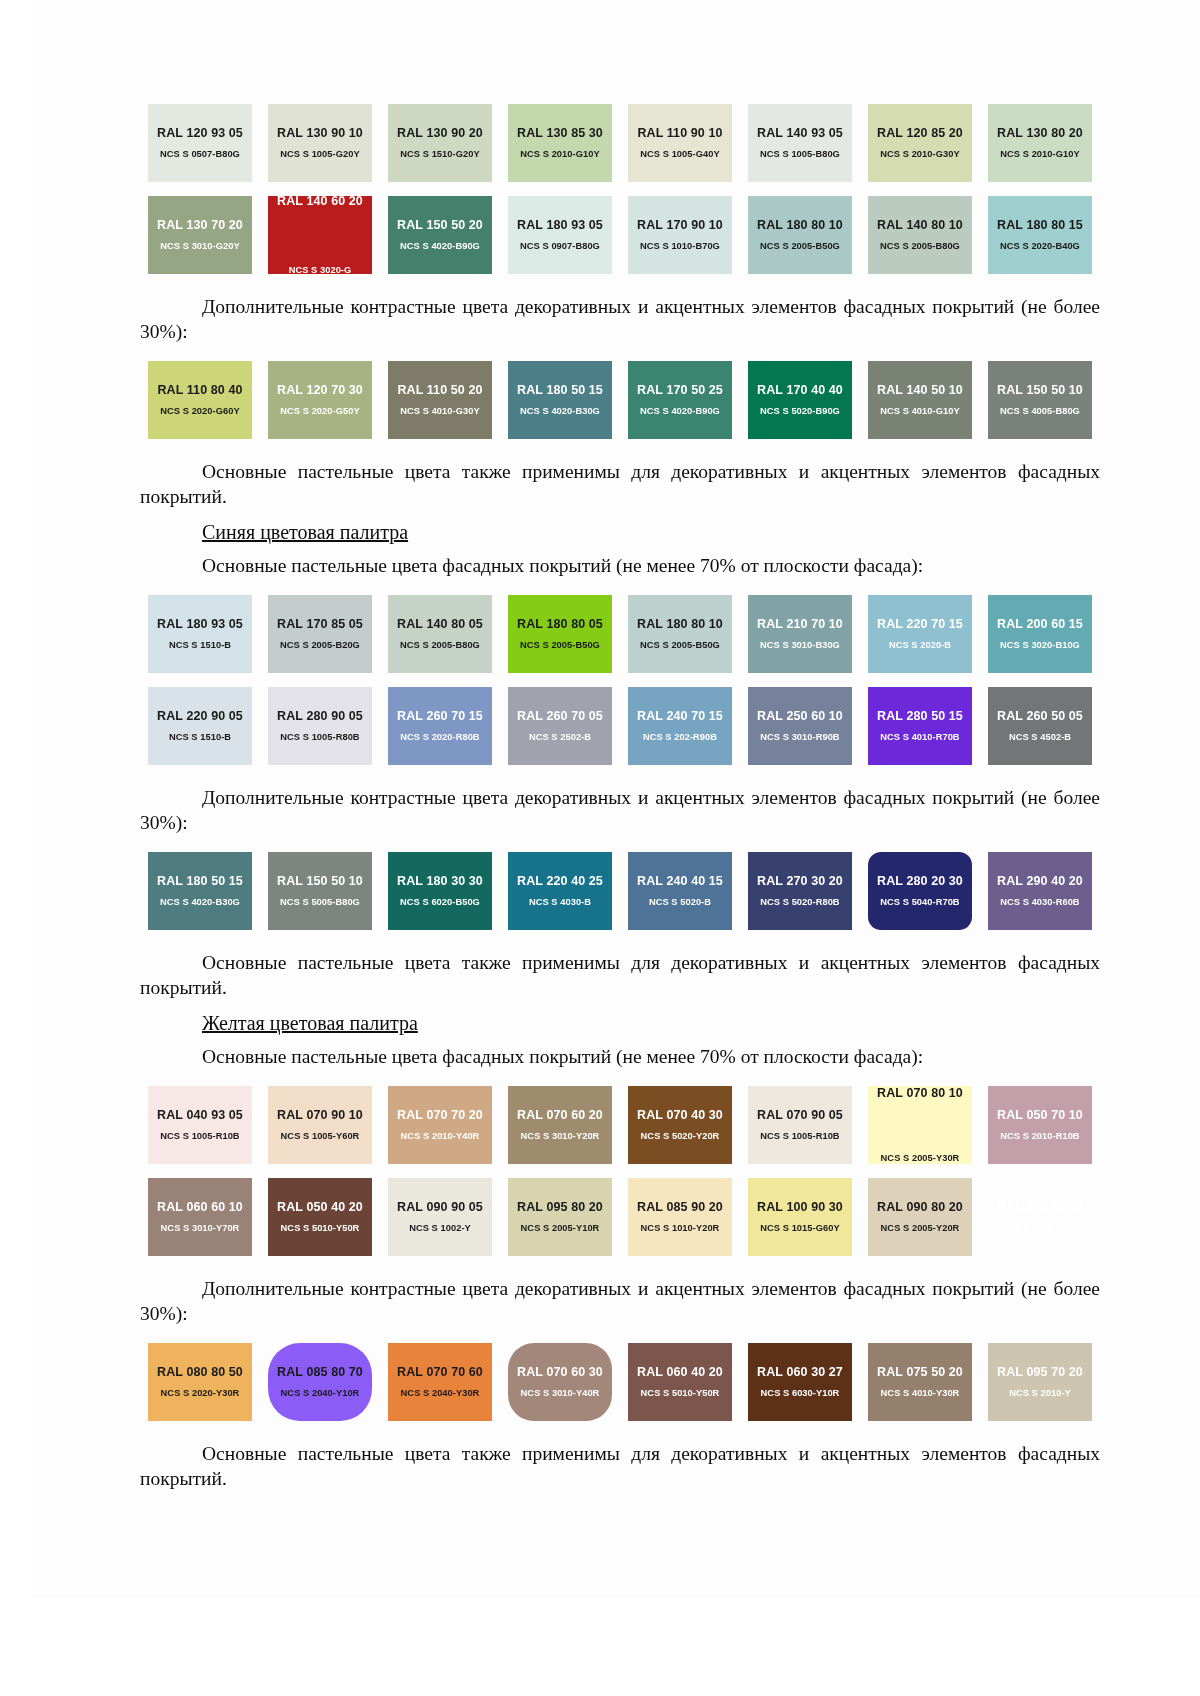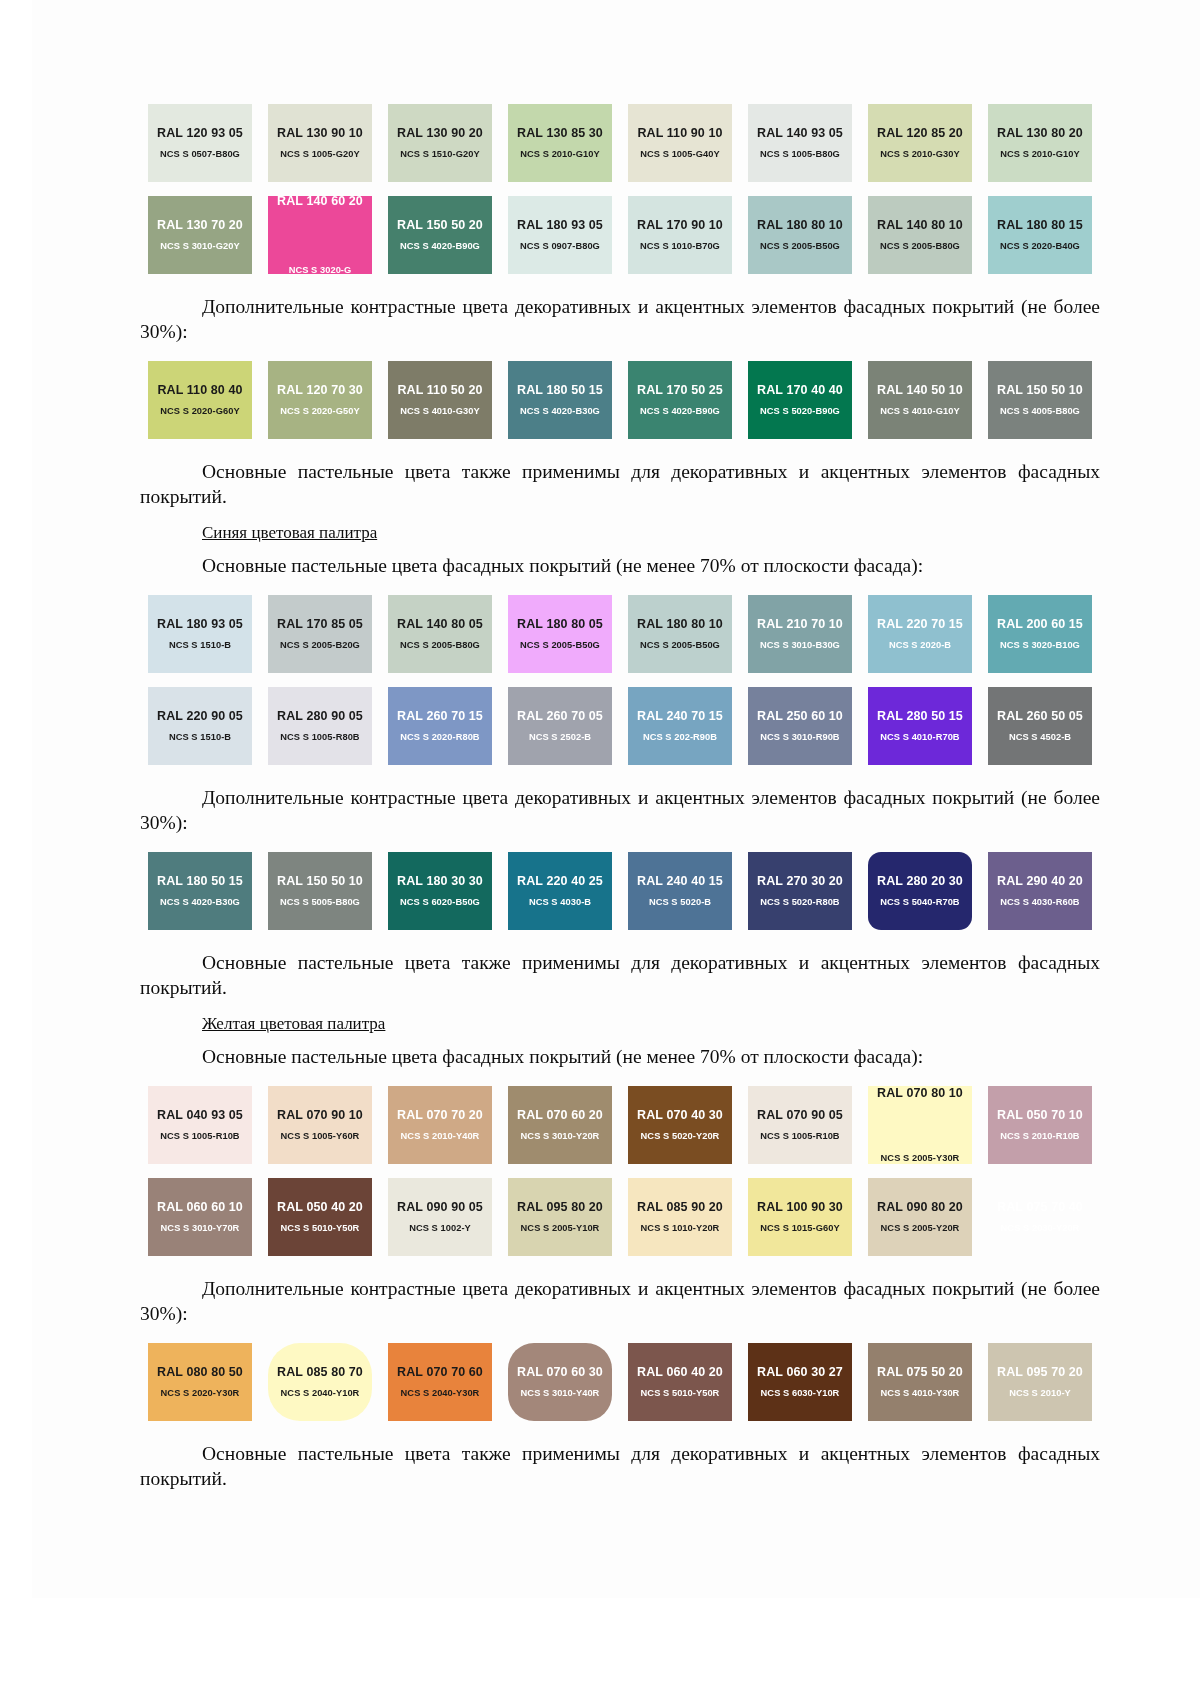--- a/index.html
+++ b/index.html
@@ -166,7 +166,7 @@
           </div>
         </div>
         <div class="swatch-cell">
-          <div class="swatch light-text" style="background: #ec4899; gap: 48px;">
+          <div class="swatch light-text" style="background: #b91c1c; gap: 48px;">
             <div class="ral">RAL 140 60 20</div>
             <div class="ncs">NCS S 3020-G</div>
           </div>

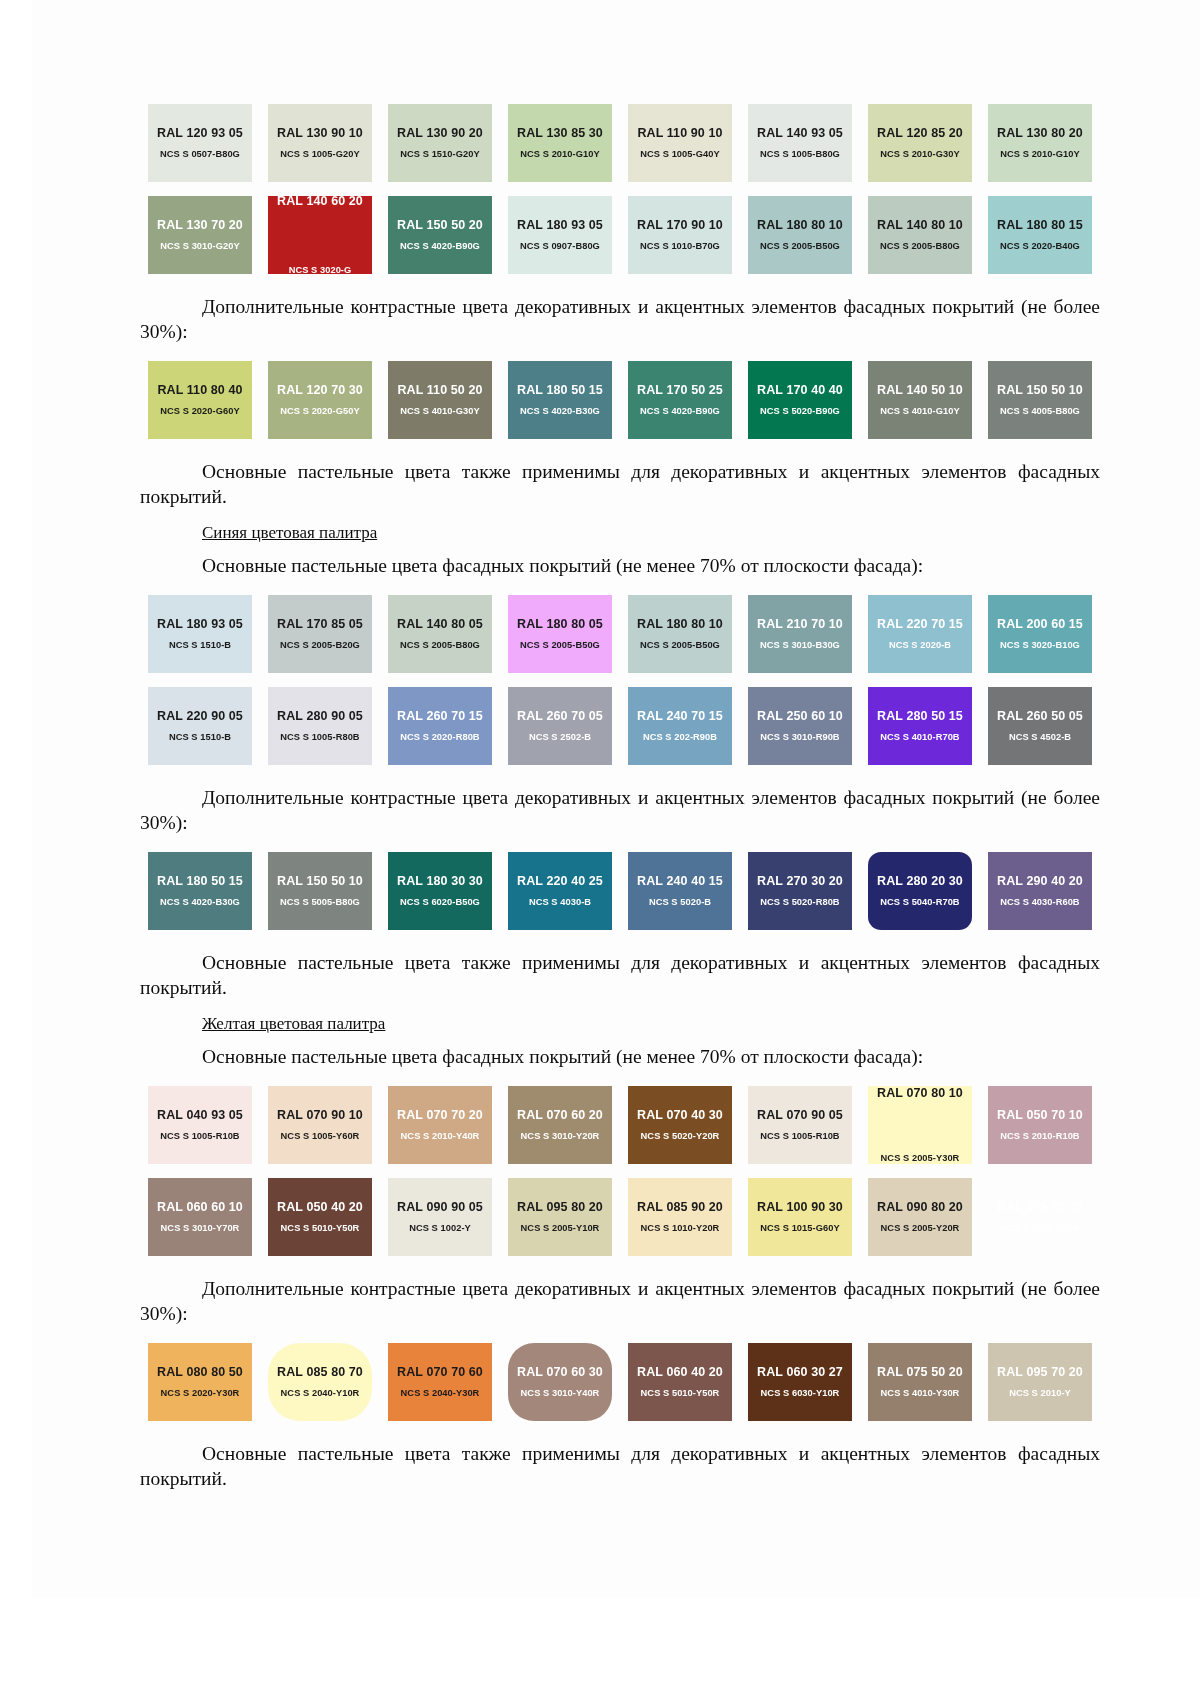--- a/index.html
+++ b/index.html
@@ -46,7 +46,7 @@
 
   .heading {
     font-family: "Liberation Serif", serif;
-    font-size: 17px;
+    font-size: 20px;
     line-height: 25px;
     text-indent: 62px;
     text-decoration: underline;

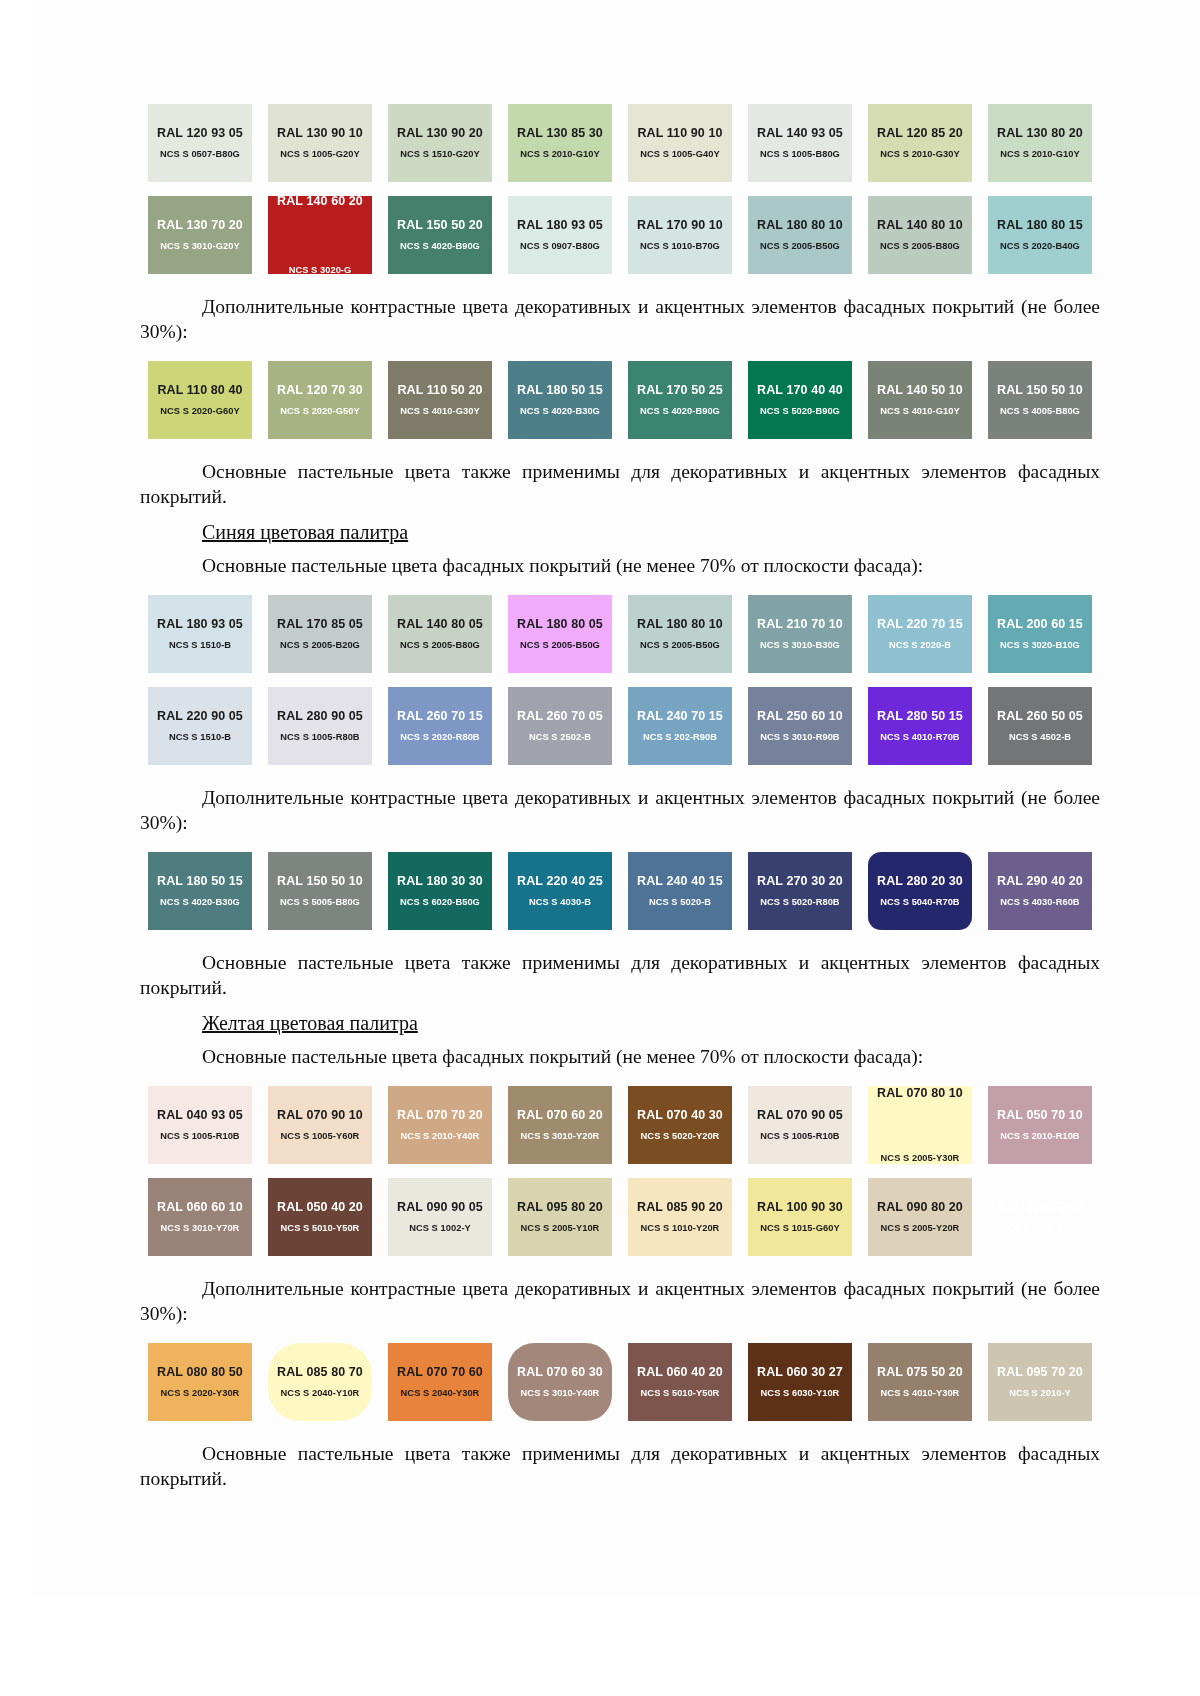--- a/index.html
+++ b/index.html
@@ -295,7 +295,7 @@
           </div>
         </div>
         <div class="swatch-cell">
-          <div class="swatch dark-text" style="background: #f0abfc; justify-content: center;">
+          <div class="swatch dark-text" style="background: #84cc16; justify-content: center;">
             <div class="ral">RAL 180 80 05</div>
             <div class="ncs">NCS S 2005-B50G</div>
           </div>

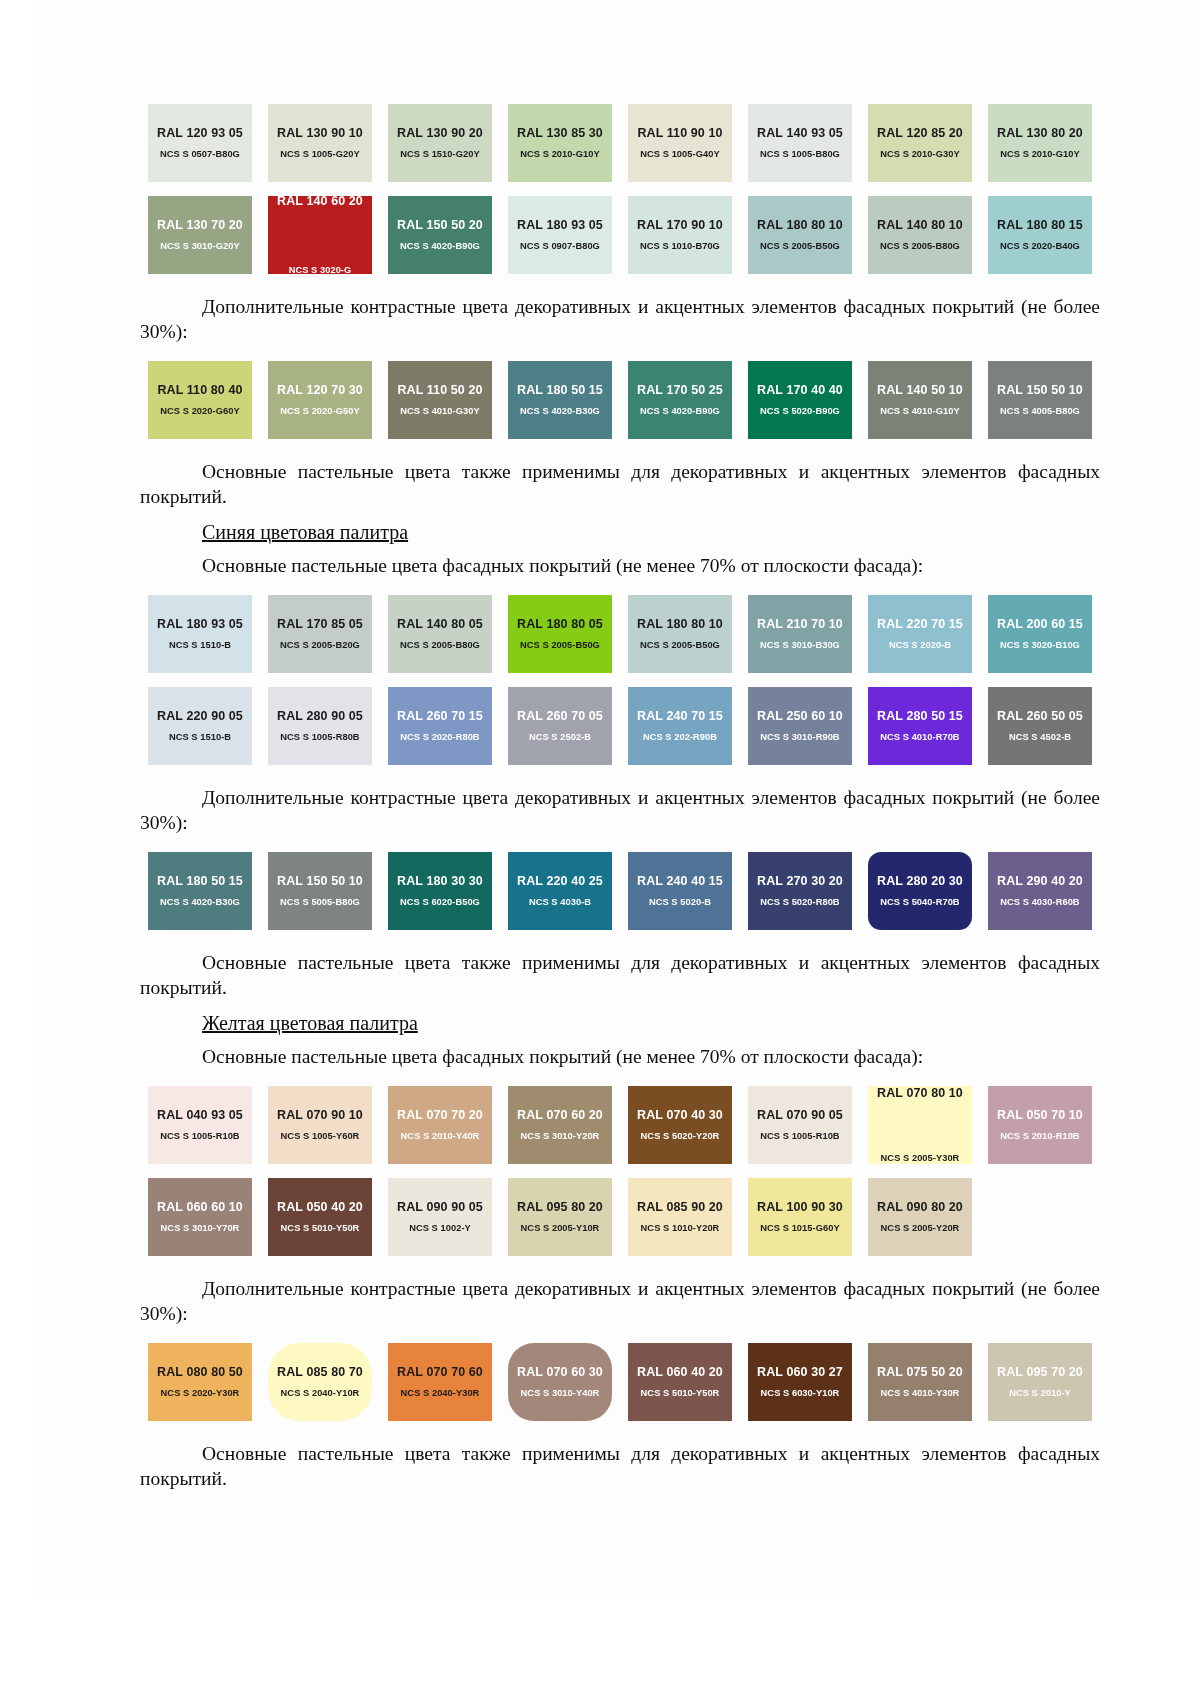--- a/index.html
+++ b/index.html
@@ -557,7 +557,7 @@
           </div>
         </div>
         <div class="swatch-cell">
-          <div class="swatch dark-text" style="background: #fef9c3; border-radius: 32px;">
+          <div class="swatch dark-text" style="background: #8b5cf6; border-radius: 32px;">
             <div class="ral">RAL 085 80 70</div>
             <div class="ncs">NCS S 2040-Y10R</div>
           </div>

